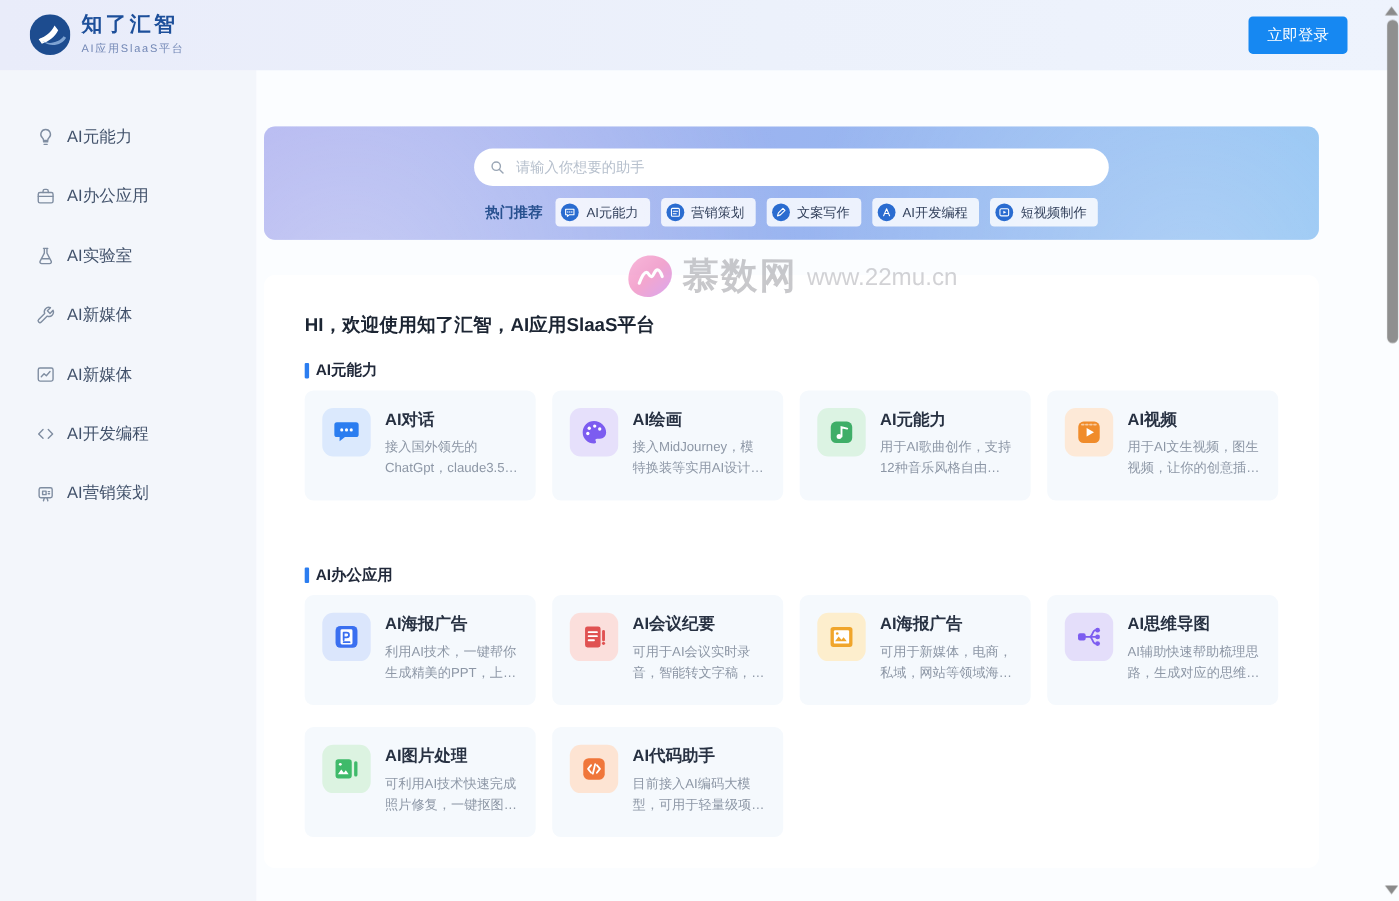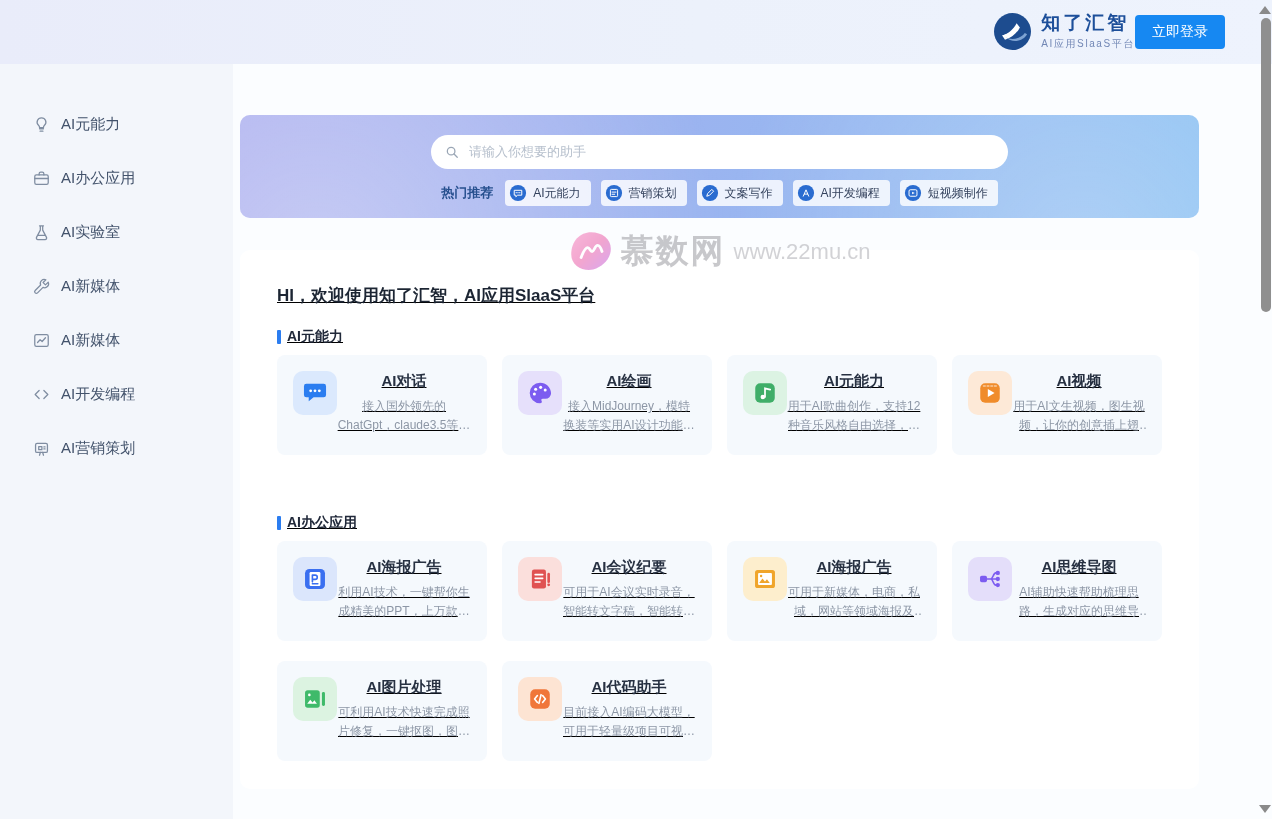--- a/index.html
+++ b/index.html
@@ -14,9 +14,10 @@
   
   header {
     flex:0 0 64px; height:64px;
-    display:flex; align-items:center; justify-content:flex-end;
+    display:flex; align-items:center; justify-content:space-between;
     padding:0 47px 0 27px;
     background:linear-gradient(90deg,#e9ecfa 0%,#ecf1fb 55%,#eef3fd 100%);
+    gap:19px;
   }
   .brand { display:flex; align-items:center; gap:10px; }
   .logo { width:37px; height:37px; display:block; }

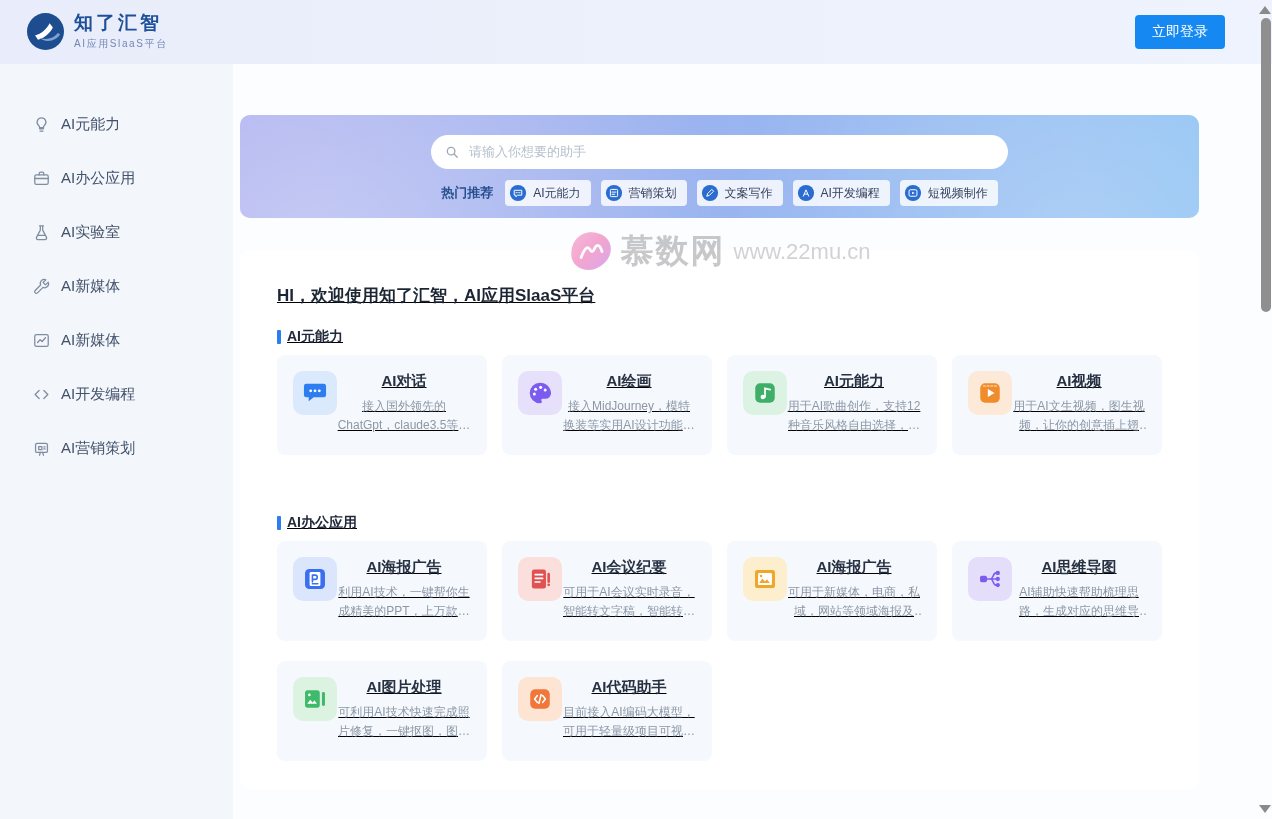--- a/index.html
+++ b/index.html
@@ -77,7 +77,7 @@
   
   .content-card {
     margin-top:32px; background:#fff; border-radius:10px;
-    padding:34px 37px 28px; position:relative;text-decoration:underline;
+    padding:34px 37px 28px; position:relative;
   }
   .watermark {
     position:absolute; top:-21px; left:50%; transform:translateX(-50%);

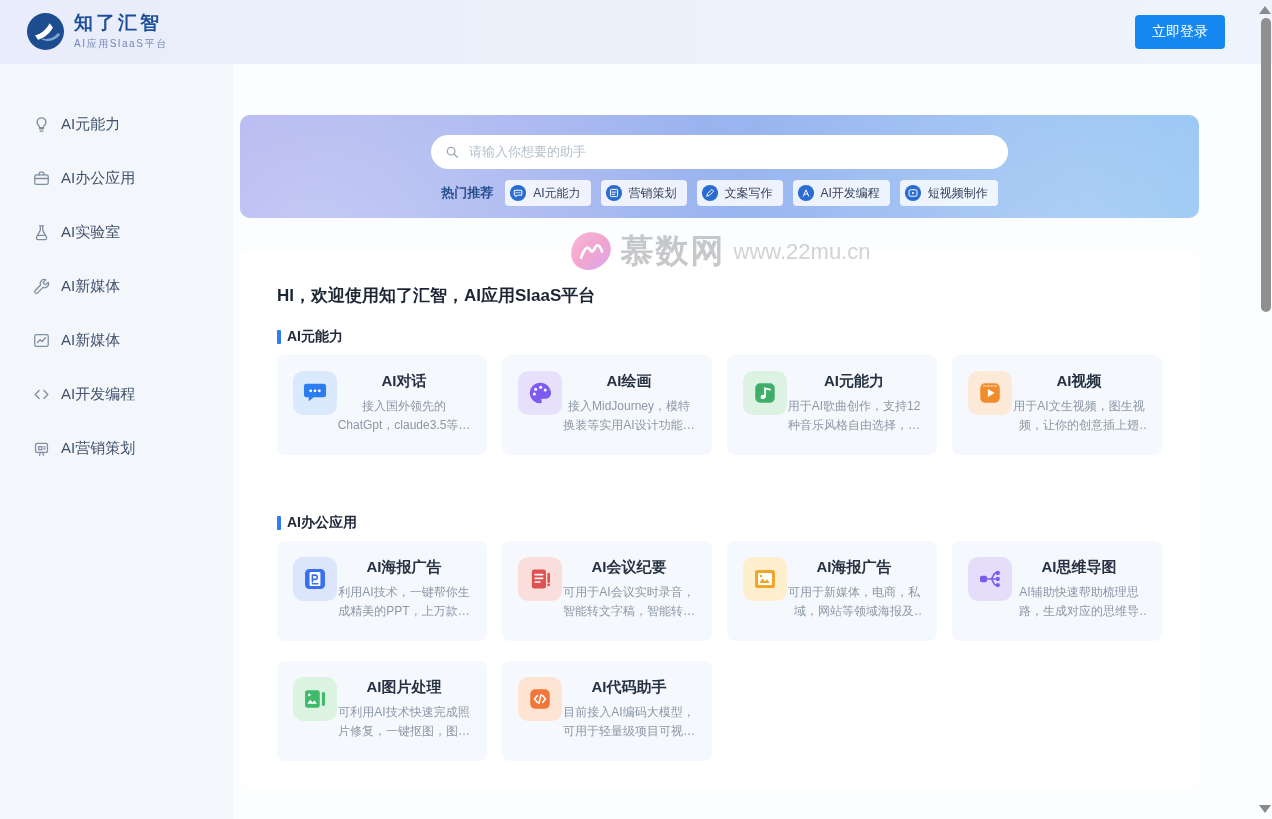--- a/index.html
+++ b/index.html
@@ -100,7 +100,7 @@
   .card-grid { display:grid; grid-template-columns:repeat(4,1fr); gap:20px 15px; }
   .app-card {
     background:#f5f9fd; border-radius:8px; height:100px; padding:16px;
-    display:flex; cursor:pointer; overflow:hidden;text-align:center;
+    display:flex; gap:13px; cursor:pointer; overflow:hidden;
   }
   .card-icon {
     width:44px; height:44px; flex:0 0 44px; border-radius:10px;

